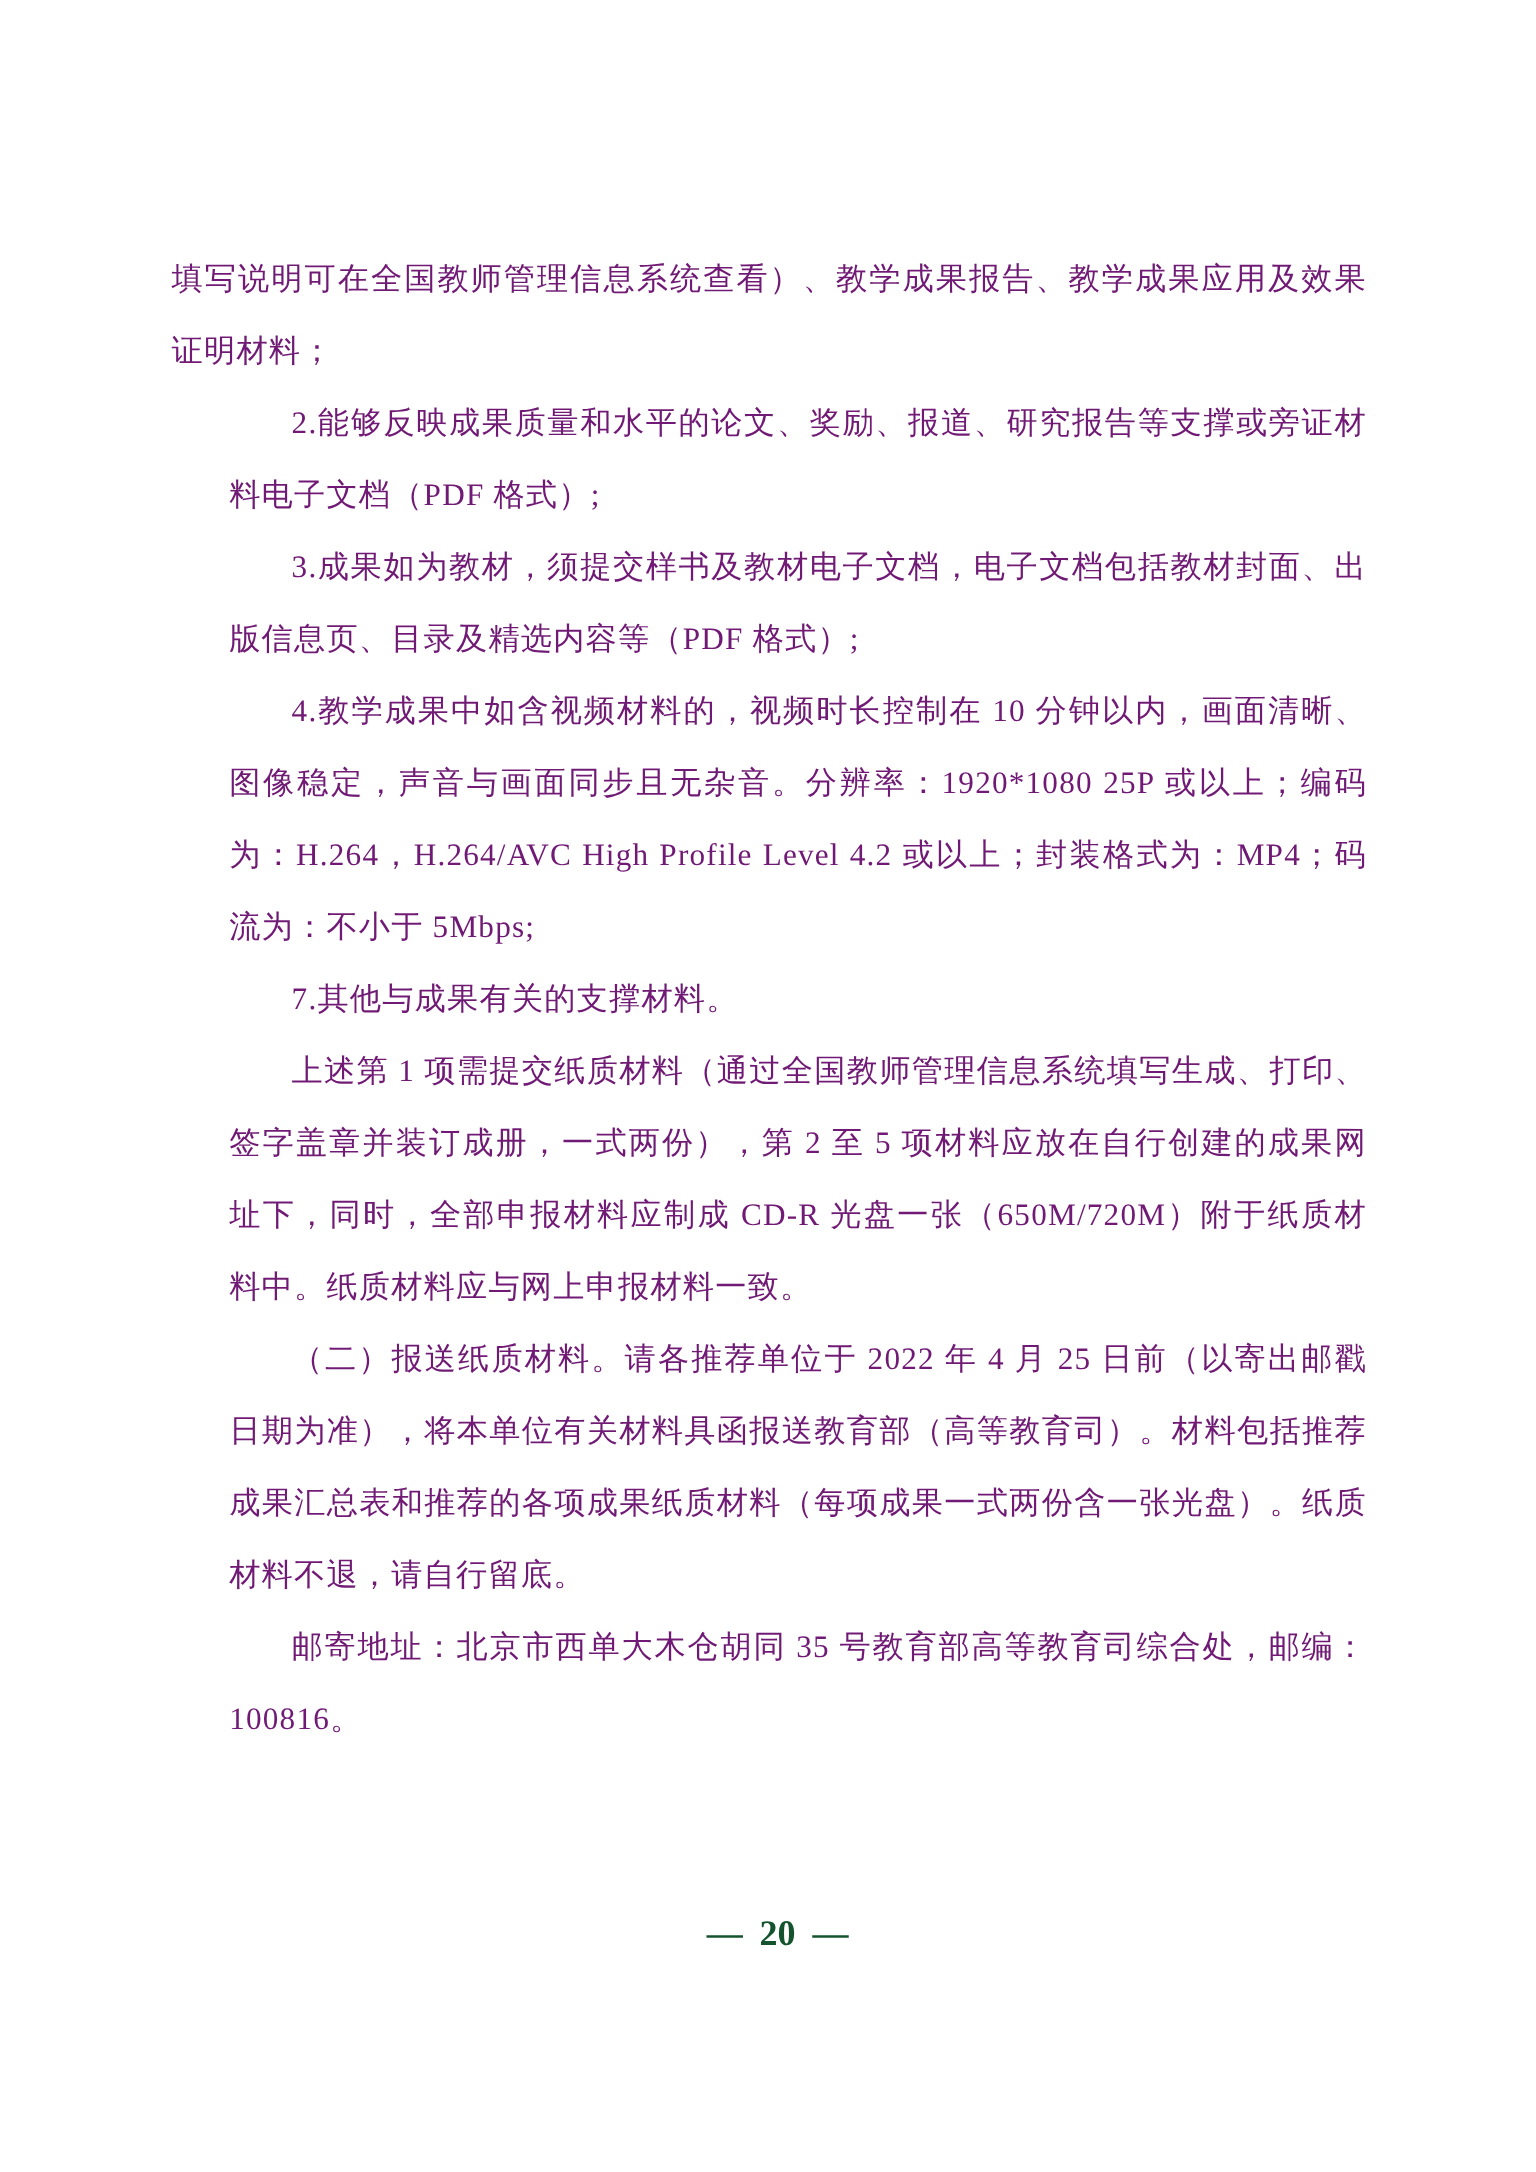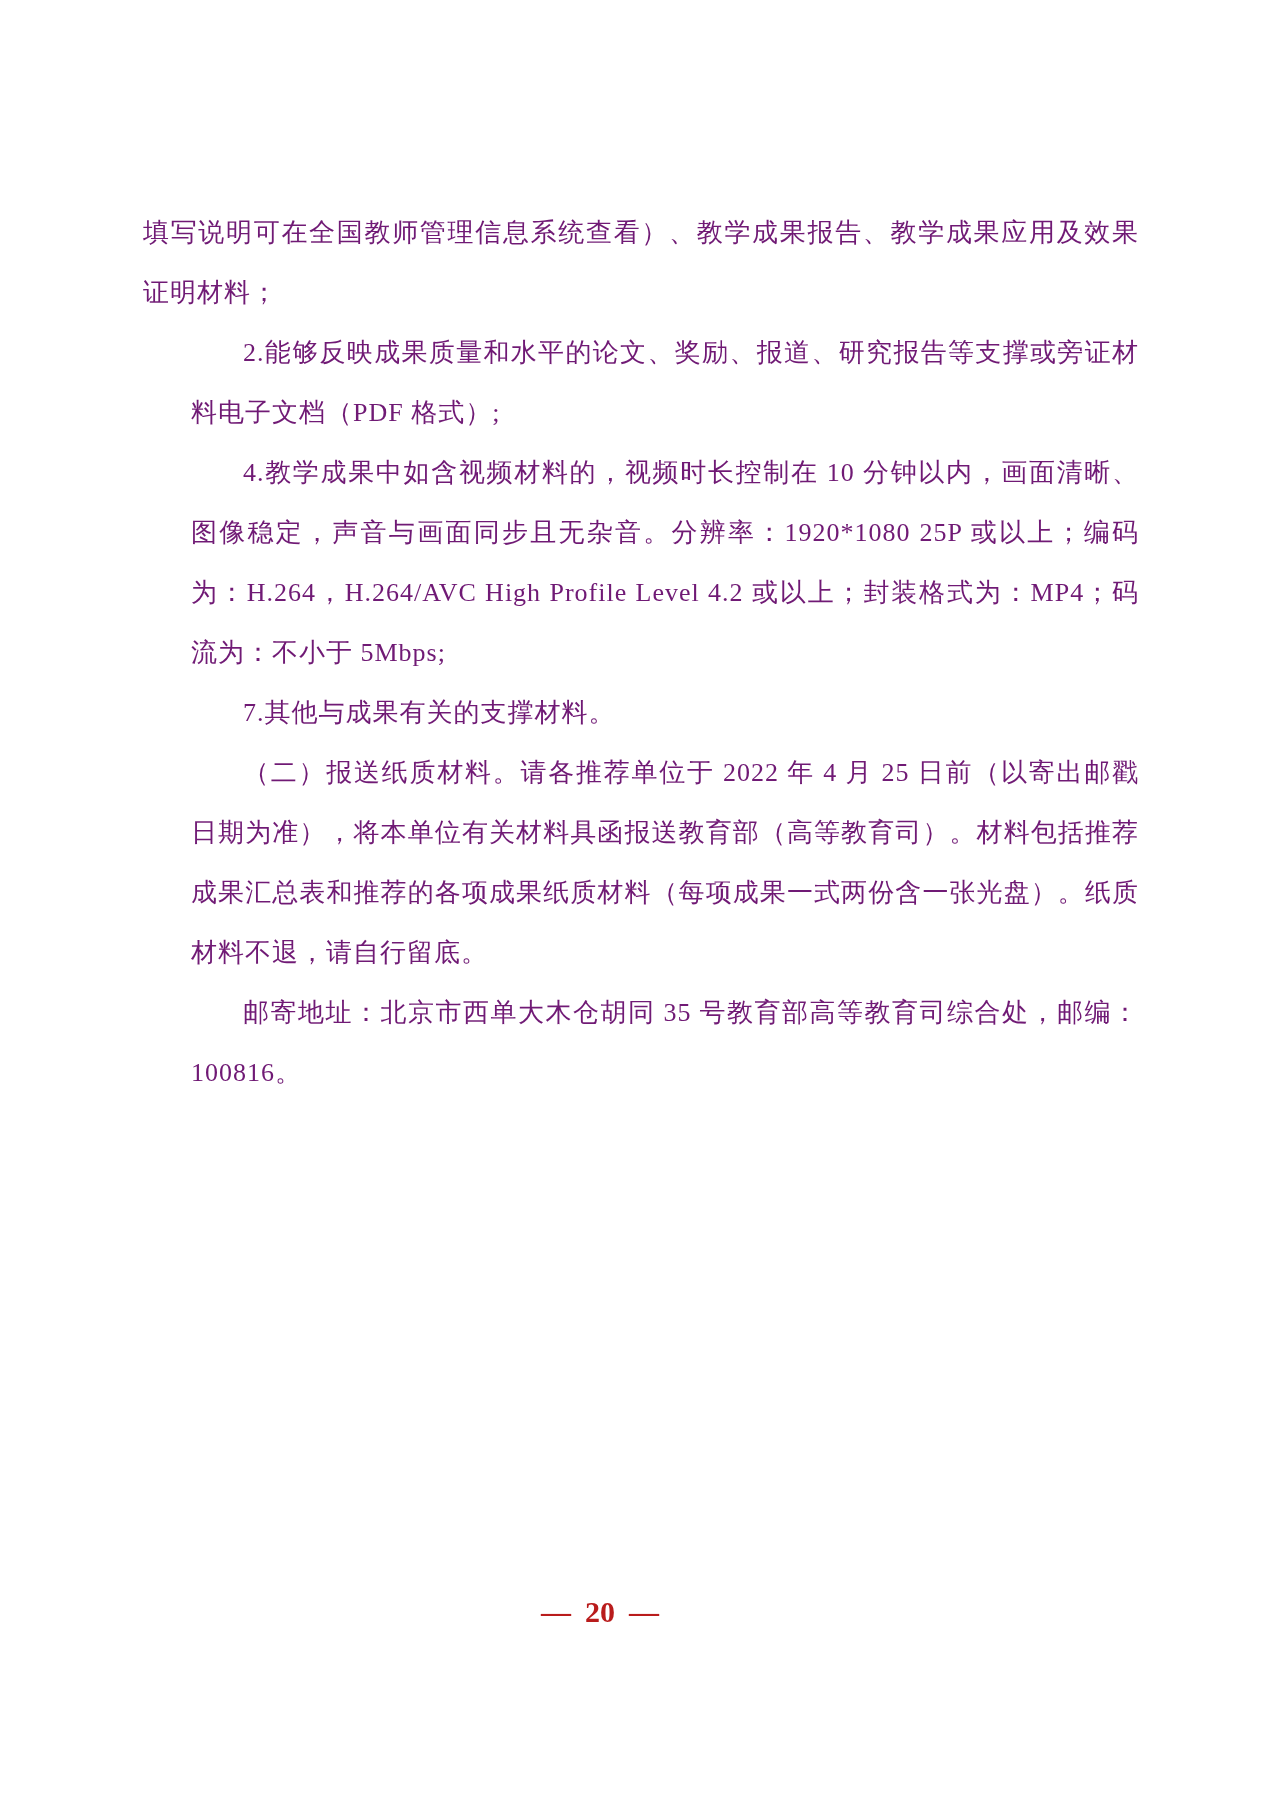--- a/index.html
+++ b/index.html
@@ -67,6 +67,7 @@
 
   <p class="para">填写说明可在全国教师管理信息系统查看）、教学成果报告、教学成果应用及效果证明材料；</p>
       <p class="para indent">2.能够反映成果质量和水平的论文、奖励、报道、研究报告等支撑或旁证材料电子文档（PDF 格式）;</p>
+      <p class="para indent">3.成果如为教材，须提交样书及教材电子文档，电子文档包括教材封面、出版信息页、目录及精选内容等（PDF 格式）;</p>
       <p class="para indent">4.教学成果中如含视频材料的，视频时长控制在 10 分钟以内，画面清晰、图像稳定，声音与画面同步且无杂音。分辨率：1920*1080 25P 或以上；编码为：H.264，H.264/AVC High Profile Level 4.2 或以上；封装格式为：MP4；码流为：不小于 5Mbps;</p>
       <p class="para indent">7.其他与成果有关的支撑材料。</p>
       <p class="para indent">（二）报送纸质材料。请各推荐单位于 2022 年 4 月 25 日前（以寄出邮戳日期为准），将本单位有关材料具函报送教育部（高等教育司）。材料包括推荐成果汇总表和推荐的各项成果纸质材料（每项成果一式两份含一张光盘）。纸质材料不退，请自行留底。</p>

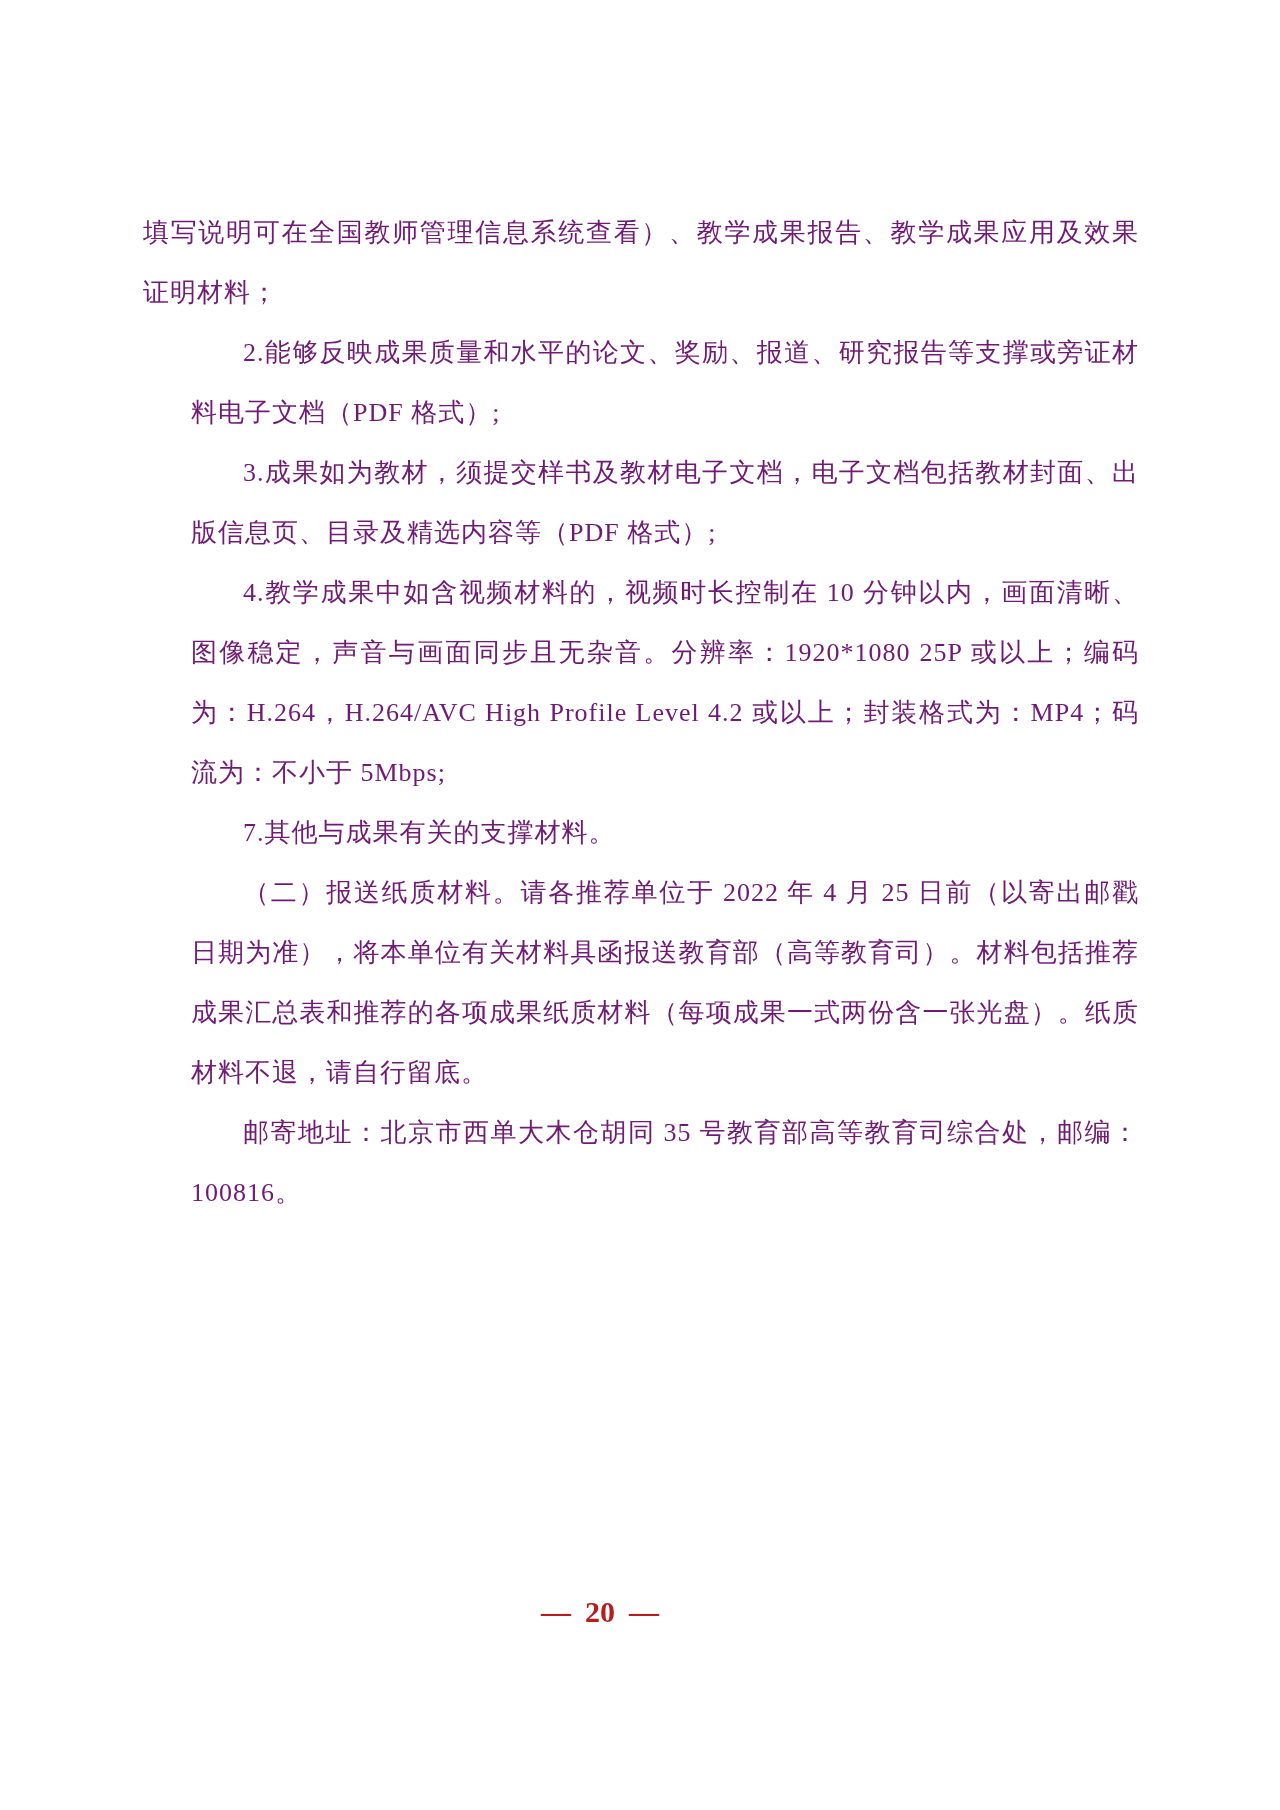--- a/index.html
+++ b/index.html
@@ -70,6 +70,7 @@
       <p class="para indent">3.成果如为教材，须提交样书及教材电子文档，电子文档包括教材封面、出版信息页、目录及精选内容等（PDF 格式）;</p>
       <p class="para indent">4.教学成果中如含视频材料的，视频时长控制在 10 分钟以内，画面清晰、图像稳定，声音与画面同步且无杂音。分辨率：1920*1080 25P 或以上；编码为：H.264，H.264/AVC High Profile Level 4.2 或以上；封装格式为：MP4；码流为：不小于 5Mbps;</p>
       <p class="para indent">7.其他与成果有关的支撑材料。</p>
+      <p class="para indent">上述第 1 项需提交纸质材料（通过全国教师管理信息系统填写生成、打印、签字盖章并装订成册，一式两份），第 2 至 5 项材料应放在自行创建的成果网址下，同时，全部申报材料应制成 CD-R 光盘一张（650M/720M）附于纸质材料中。纸质材料应与网上申报材料一致。</p>
       <p class="para indent">（二）报送纸质材料。请各推荐单位于 2022 年 4 月 25 日前（以寄出邮戳日期为准），将本单位有关材料具函报送教育部（高等教育司）。材料包括推荐成果汇总表和推荐的各项成果纸质材料（每项成果一式两份含一张光盘）。纸质材料不退，请自行留底。</p>
       <p class="para indent">邮寄地址：北京市西单大木仓胡同 35 号教育部高等教育司综合处，邮编：100816。</p>
     </div>

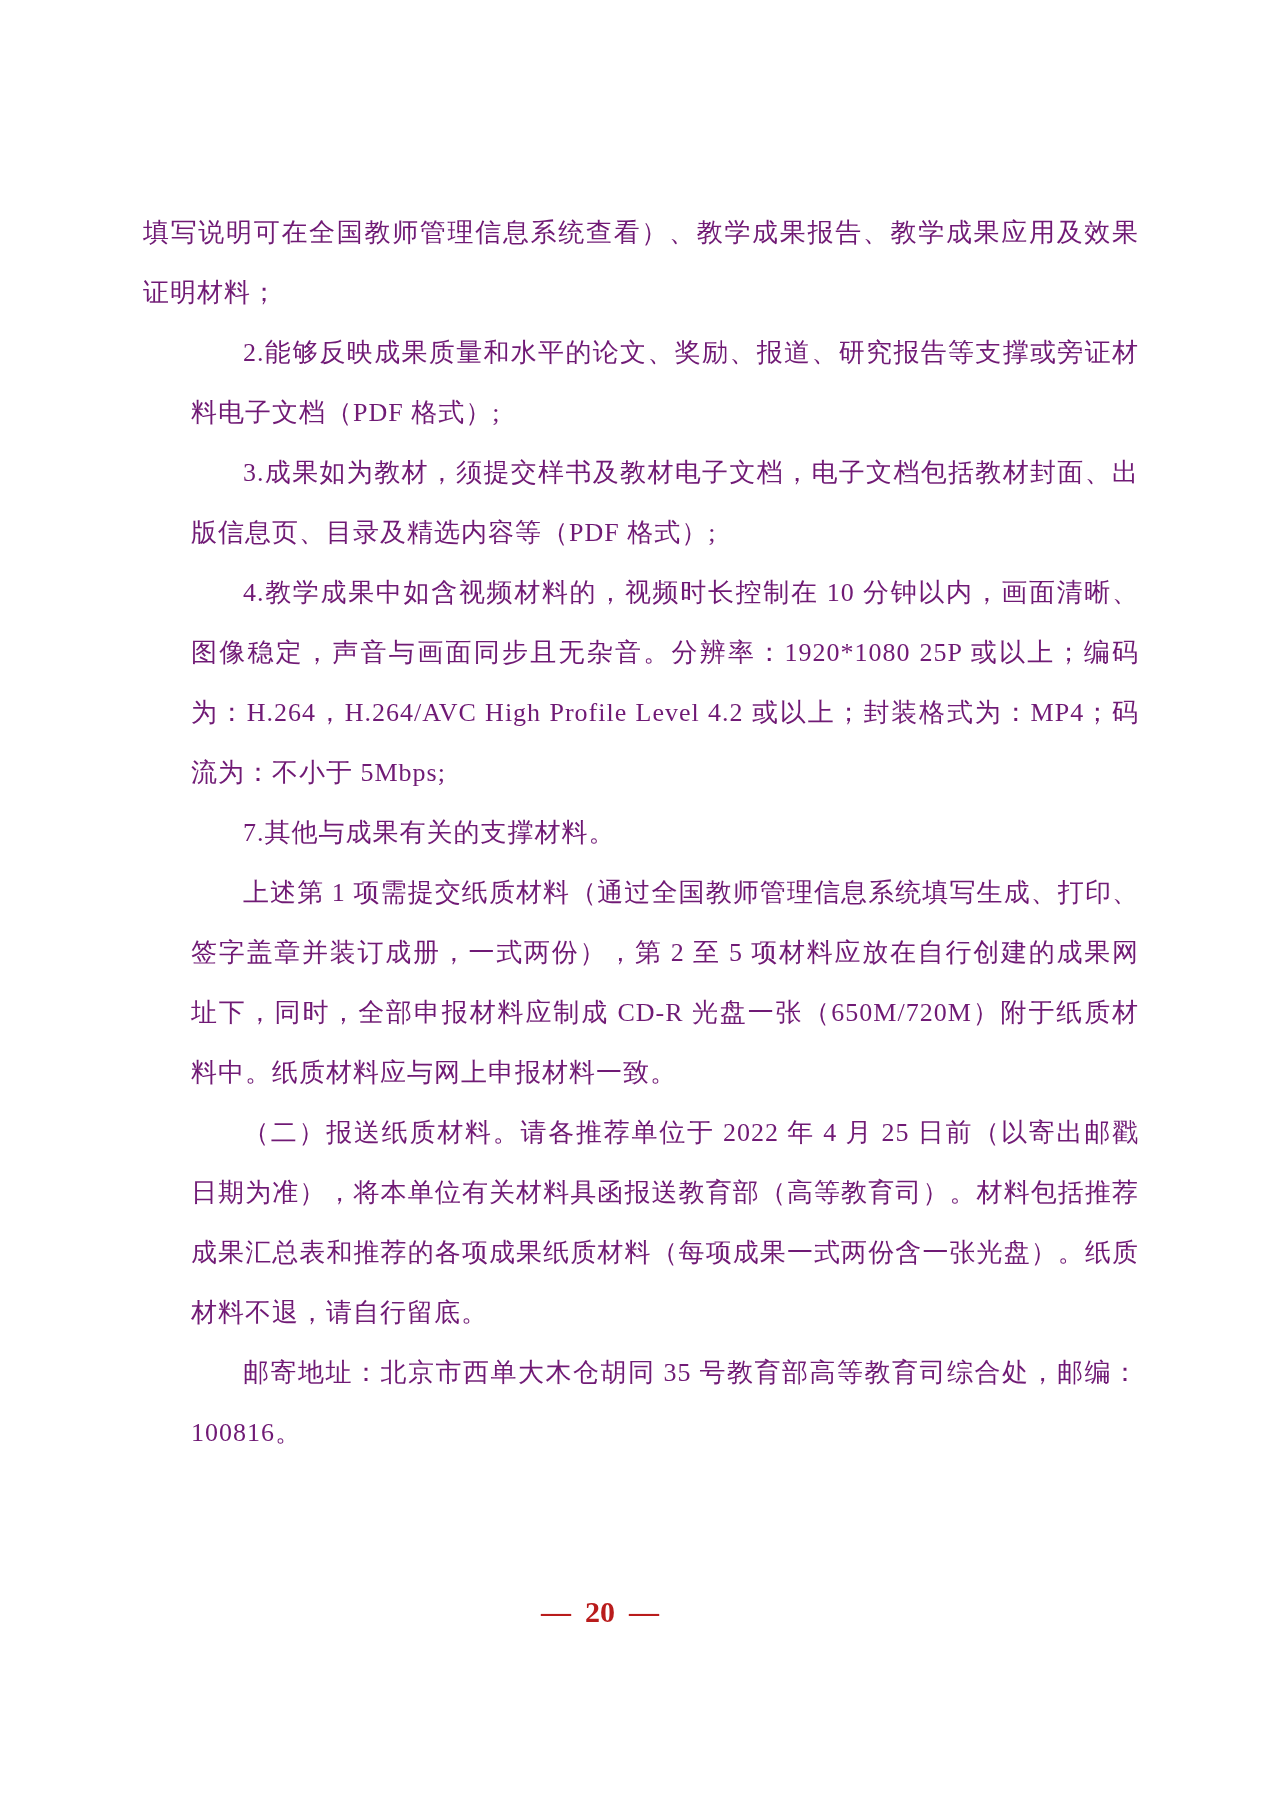--- a/index.html
+++ b/index.html
@@ -50,8 +50,9 @@
     font-weight: bold;
     font-size: 30px;
     line-height: 40px;
-    color: #b91c1c;
+    color: #14532d;
     letter-spacing: 0;
+    padding-left: 48px;
   }
   .footer .pgnum {
     display: inline-block;

